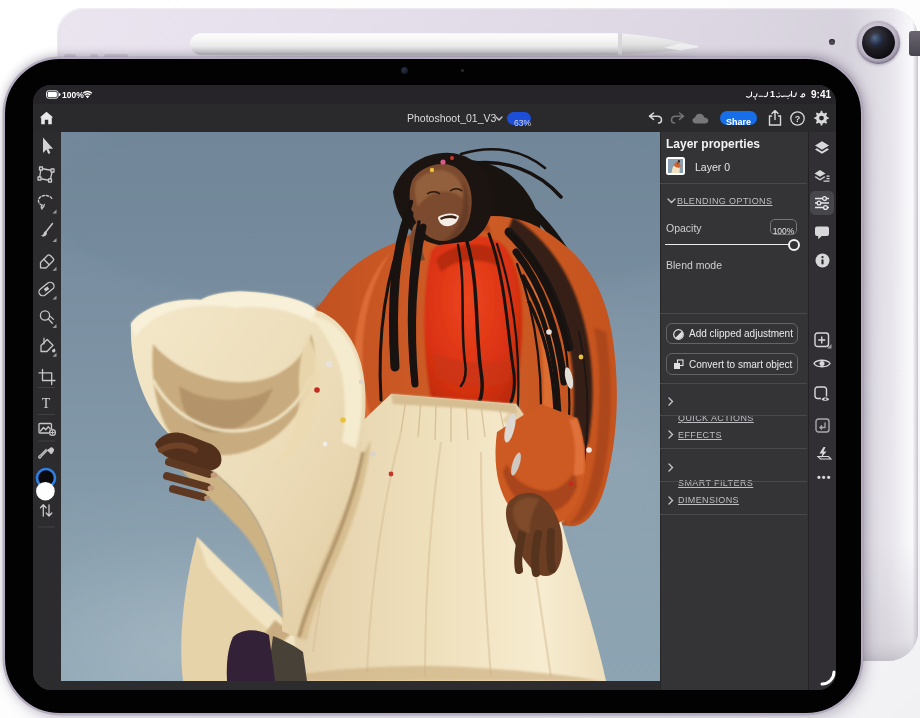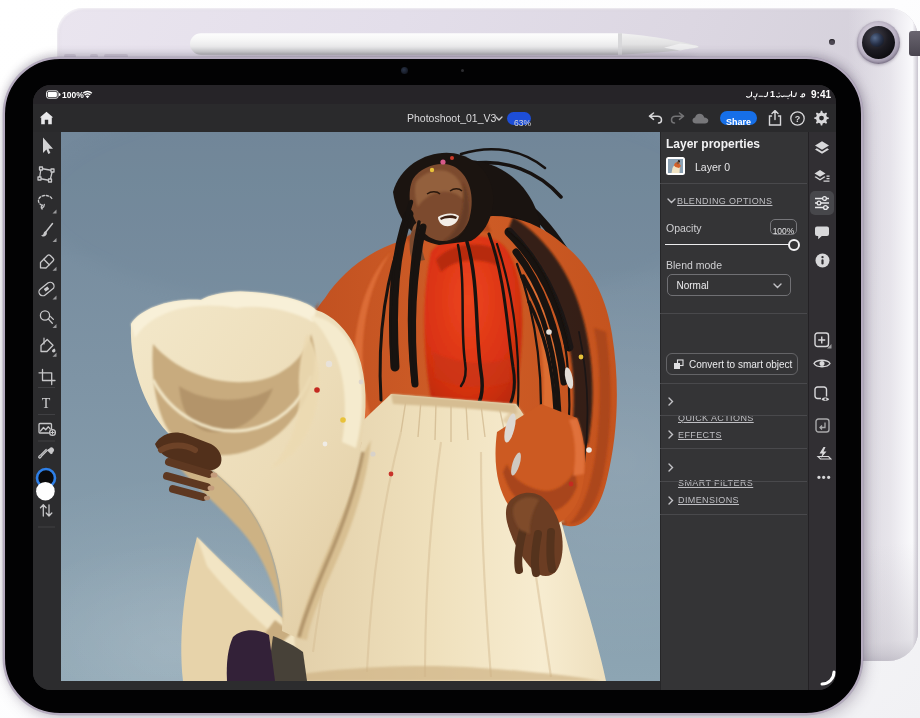--- a/index.html
+++ b/index.html
@@ -473,12 +473,6 @@
     <div class="abs" style="left:632px;top:158.8px;width:129px;height:1.6px;background:#ececee;"></div>
     <div class="abs" style="left:754.5px;top:153.5px;width:12px;height:12px;border-radius:50%;border:2px solid #f2f2f4;background:#343436;box-sizing:border-box;"></div>
     <div class="t lbl" style="left:633px;top:173.5px;">Blend mode</div>
-    <div class="abs" style="left:633.5px;top:189px;width:124.5px;height:21.5px;border:1.5px solid #707074;border-radius:5px;box-sizing:border-box;">
-      <span style="position:absolute;left:9px;top:4.5px;font-size:10px;color:#ededef;">Normal</span>
-      <svg style="position:absolute;right:8px;top:8px" width="9" height="6" viewBox="0 0 9 6">
-          <path d="M1,1 L4.5,4.5 L8,1" stroke="#c2c2c6" stroke-width="1.4" fill="none" stroke-linecap="round"></path>
-        </svg>
-    </div>
     <div class="hdiv" style="left:627px;top:227.5px;width:147px;"></div>
     <div class="btn" style="left:633px;top:268px;width:131.5px;height:21.5px;">
       <svg style="position:absolute;left:6px;top:5px" width="11" height="11" viewBox="0 0 11 11">

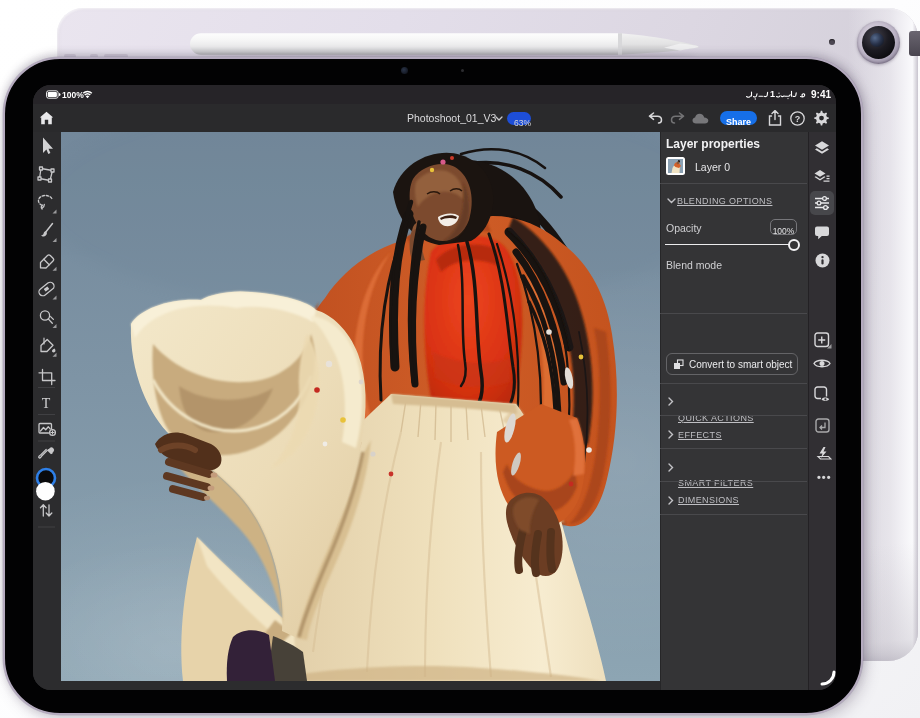--- a/index.html
+++ b/index.html
@@ -474,6 +474,13 @@
     <div class="abs" style="left:754.5px;top:153.5px;width:12px;height:12px;border-radius:50%;border:2px solid #f2f2f4;background:#343436;box-sizing:border-box;"></div>
     <div class="t lbl" style="left:633px;top:173.5px;">Blend mode</div>
     <div class="hdiv" style="left:627px;top:227.5px;width:147px;"></div>
+    <div class="btn" style="left:633px;top:237.5px;width:131.5px;height:21.5px;">
+      <svg style="position:absolute;left:6px;top:5px" width="11" height="11" viewBox="0 0 11 11">
+          <circle cx="5.5" cy="5.5" r="4.8" fill="none" stroke="#e0e0e2" stroke-width="1.2"></circle>
+          <path d="M2.2,8.9 L8.9,2.2 A4.8,4.8 0 0 1 2.2,8.9 Z" fill="#e0e0e2"></path>
+        </svg>
+      <span style="position:absolute;left:22px;top:4.5px;">Add clipped adjustment</span>
+      </div>
     <div class="btn" style="left:633px;top:268px;width:131.5px;height:21.5px;">
       <svg style="position:absolute;left:6px;top:5px" width="11" height="11" viewBox="0 0 11 11">
           <rect x="1" y="4" width="6" height="6" fill="#e0e0e2"></rect>

